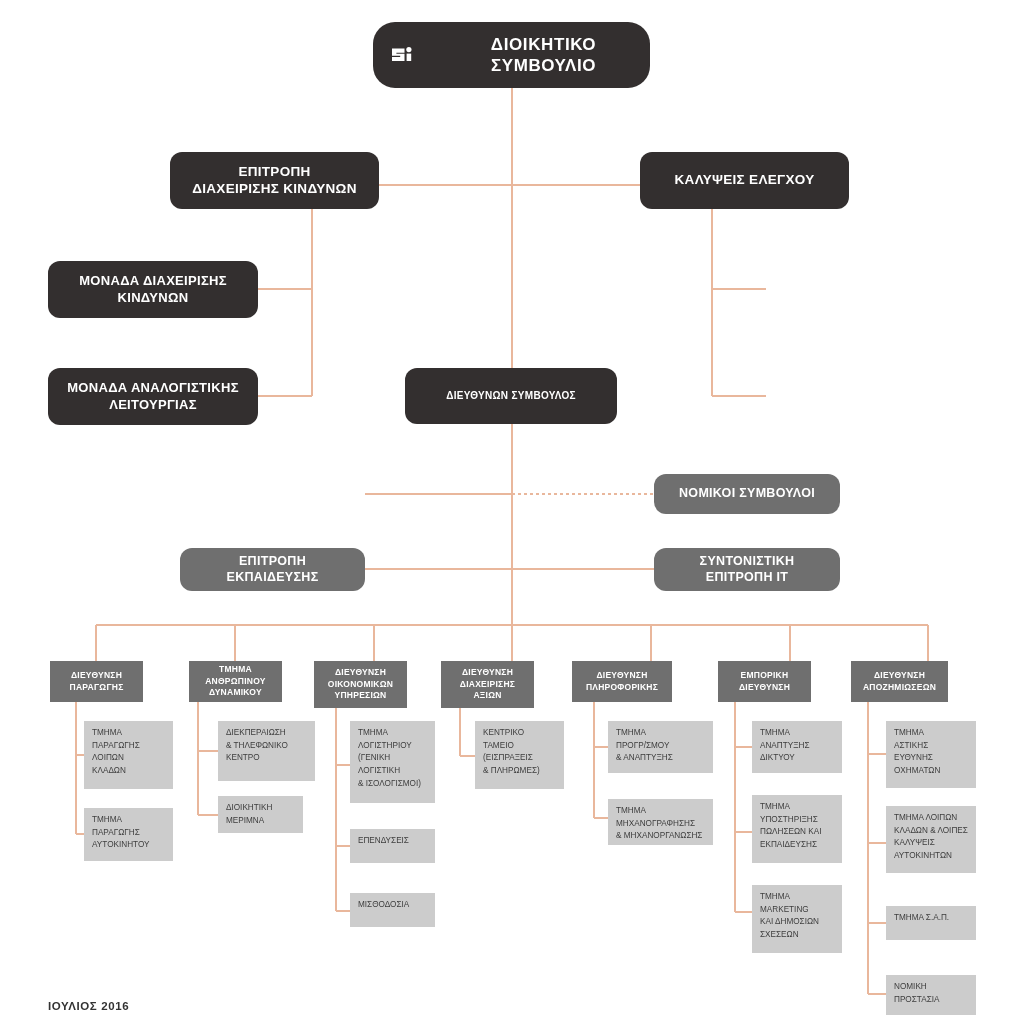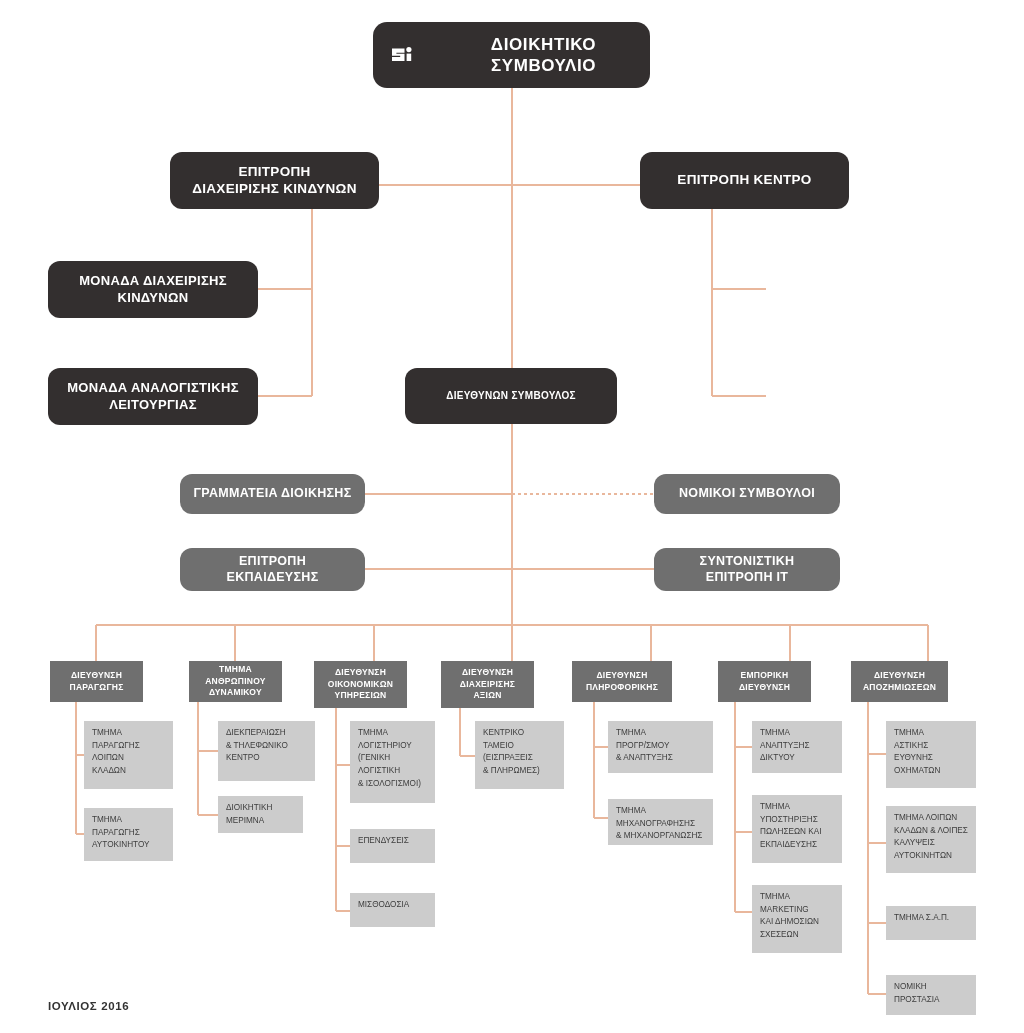--- a/index.html
+++ b/index.html
@@ -34,7 +34,7 @@
     letter-spacing:.3px;
   }
   .dark.root{
-    border-radius:14px;
+    border-radius:22px;
     font-size:17px;
     letter-spacing:.6px;
     justify-content:flex-start;

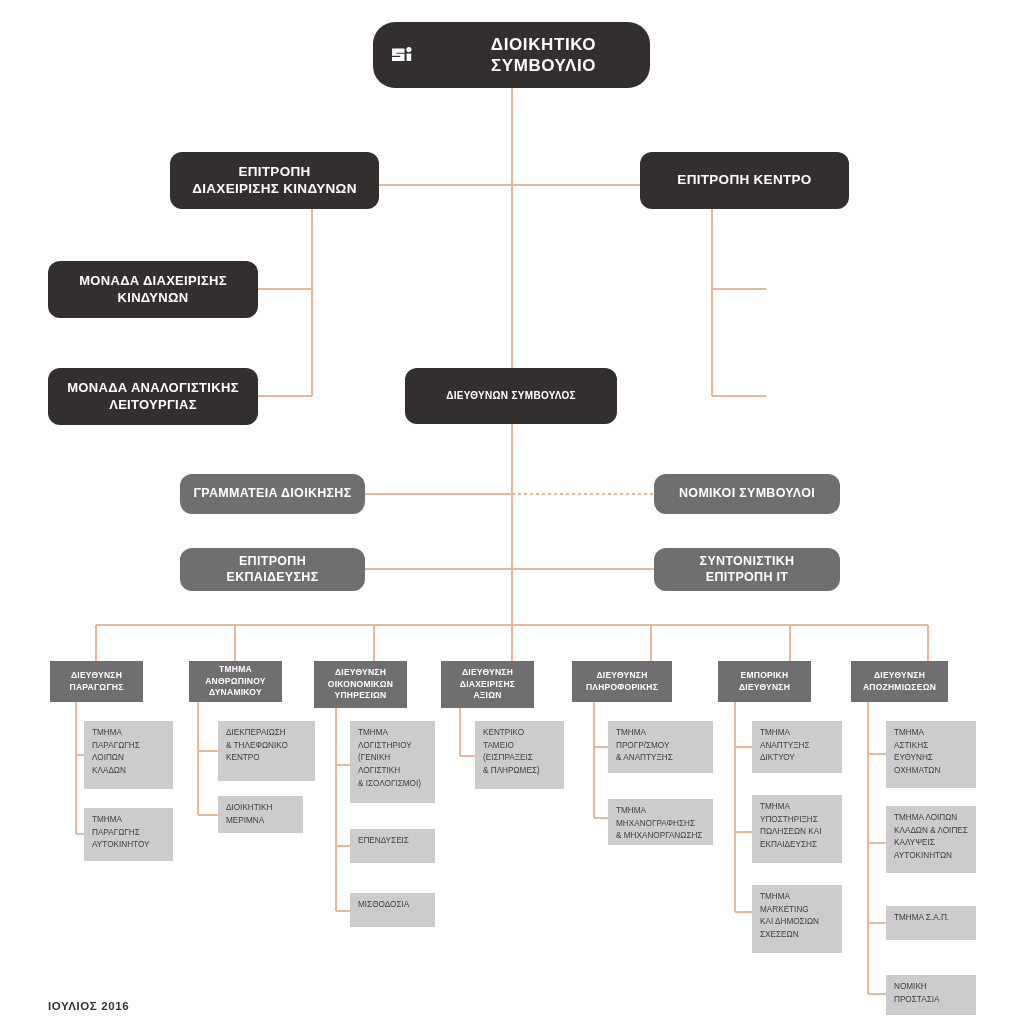--- a/index.html
+++ b/index.html
@@ -178,7 +178,7 @@
   </div>
 
   <div class="node dark lvl1" style="left:640px;top:152px;width:209px;height:57px;">
-    <span style="white-space:pre-line">ΕΠΙΤΡΟΠΗ ΚΕΝΤΡΟ</span>
+    <span style="white-space:pre-line">ΚΑΛΥΨΕΙΣ ΕΛΕΓΧΟΥ</span>
   </div>
 
   <div class="node dark lvl2" style="left:48px;top:261px;width:210px;height:57px;">

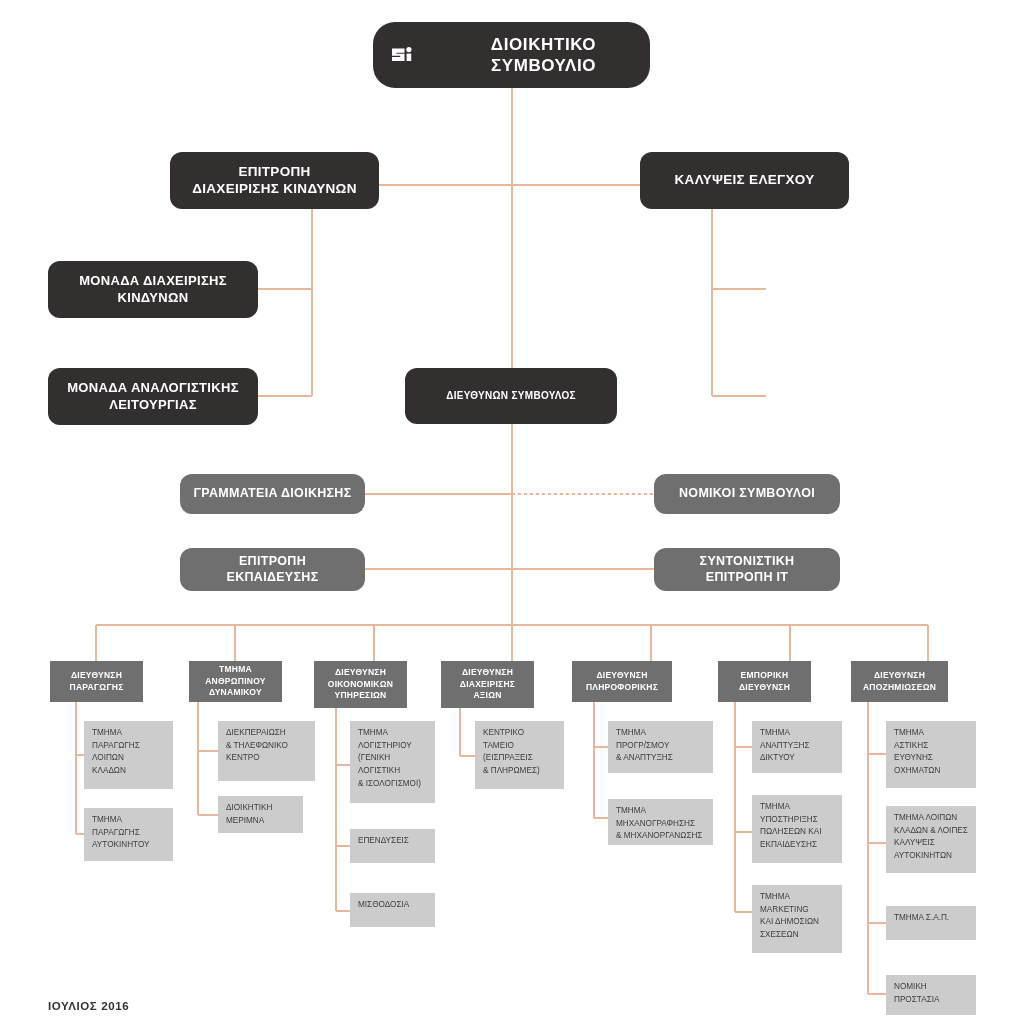--- a/index.html
+++ b/index.html
@@ -197,9 +197,6 @@
     <span>ΔΙΕΥΘΥΝΩΝ ΣΥΜΒΟΥΛΟΣ</span>
   </div>
 
-  <div class="node mid" style="left:180px;top:474px;width:185px;height:40px;">
-    <span>ΓΡΑΜΜΑΤΕΙΑ  ΔΙΟΙΚΗΣΗΣ</span>
-  </div>
 
   <div class="node mid" style="left:654px;top:474px;width:186px;height:40px;">
     <span>ΝΟΜΙΚΟΙ  ΣΥΜΒΟΥΛΟΙ</span>

